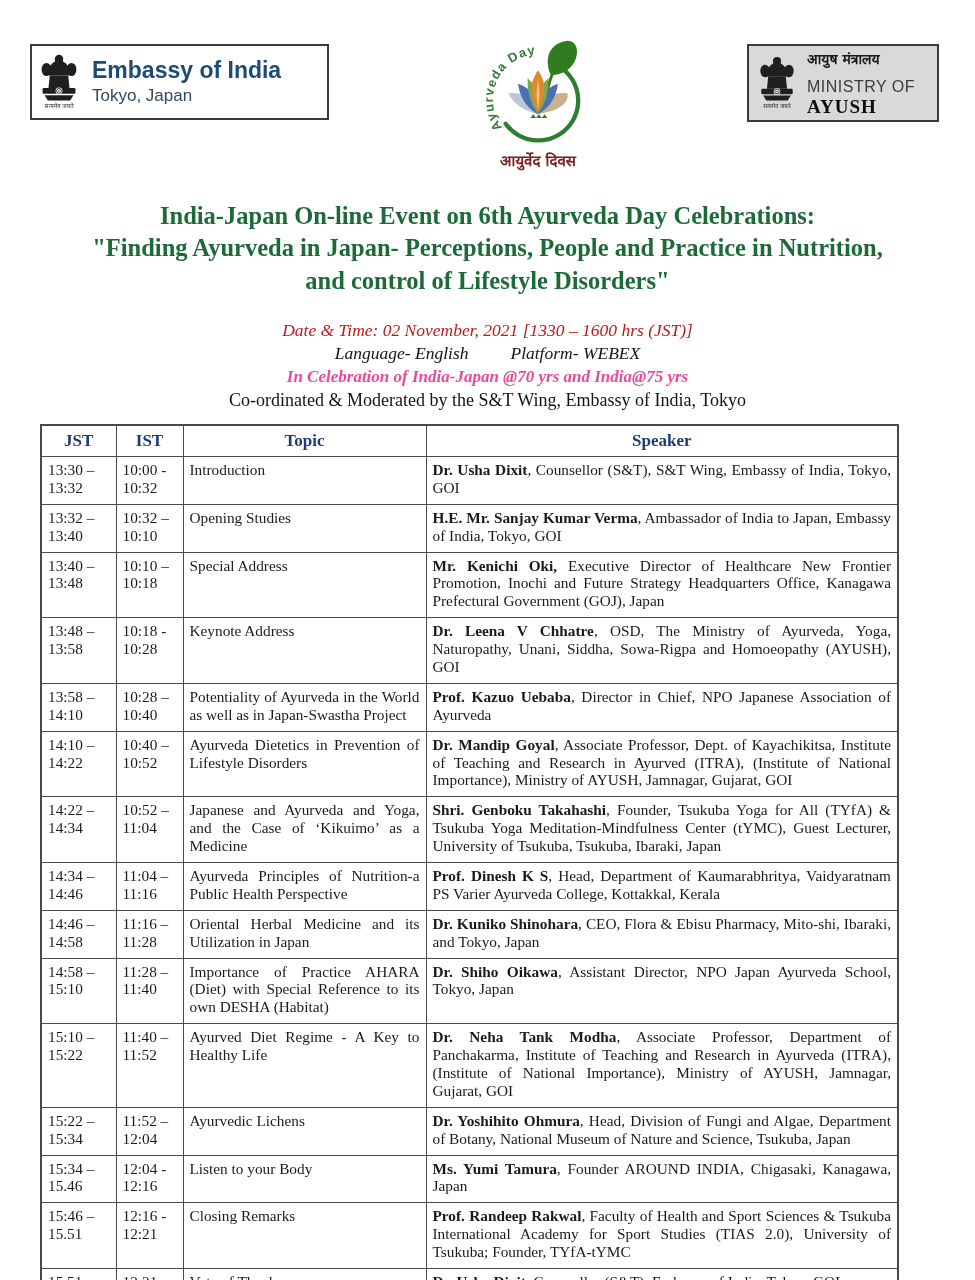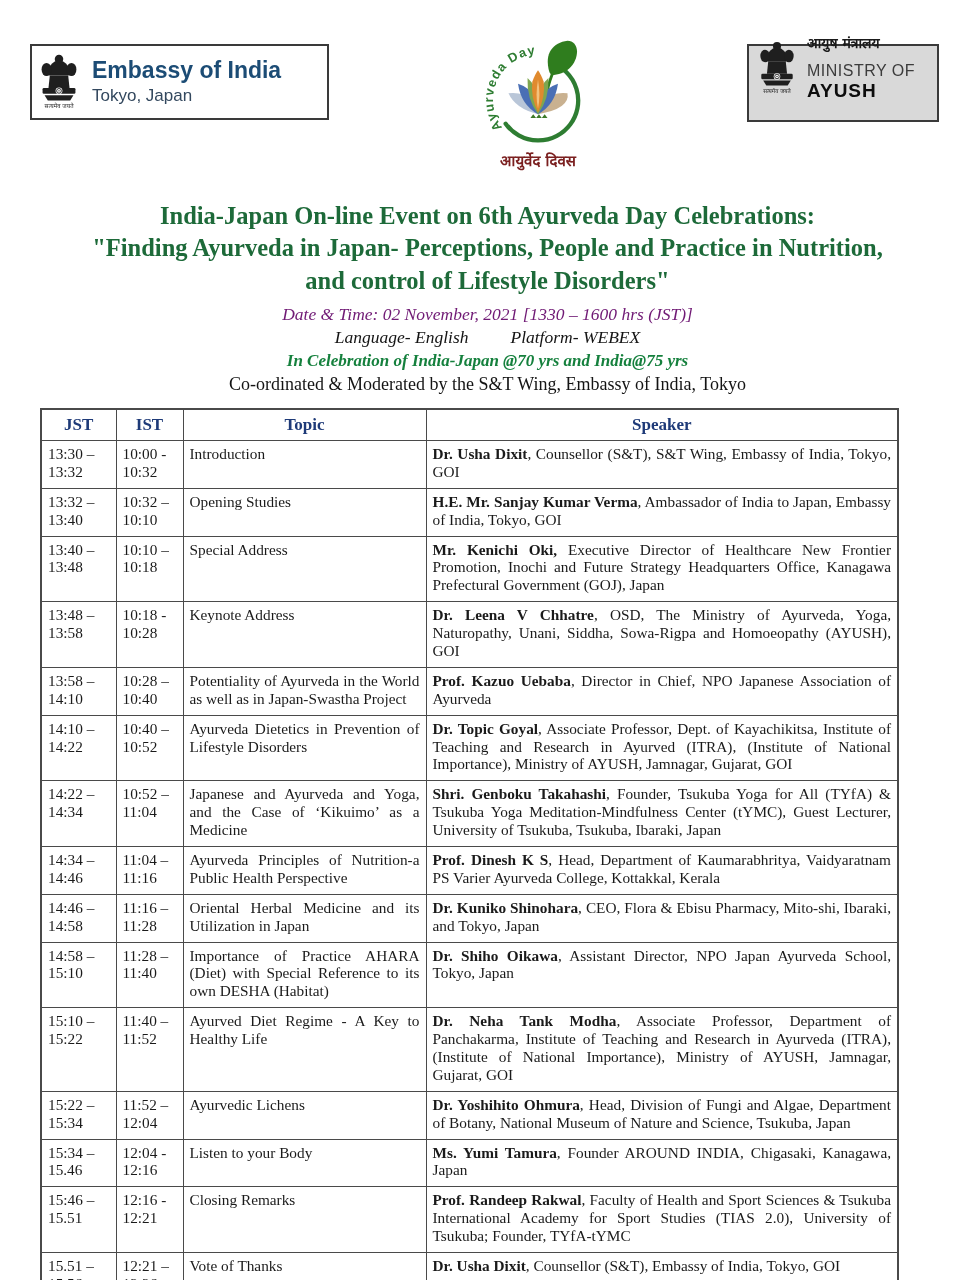--- a/index.html
+++ b/index.html
@@ -20,7 +20,7 @@
   .ayurveda-hindi{font-size:15px;font-weight:bold;color:#7b2020;margin-top:-10px;font-family:"DejaVu Sans", sans-serif;}
   .ayush-box{
     width:192px;height:78px;border:2px solid #3a3a3a;background:#d9d9d9;
-    display:flex;align-items:flex-end;box-sizing:border-box;padding:18px 6px;
+    display:flex;align-items:center;box-sizing:border-box;padding:6px 6px;
   }
   .ayush-text{margin-left:8px;font-family:"Liberation Sans", sans-serif;}
   .ayush-hindi{font-size:14px;font-weight:bold;color:#1a1a1a;font-family:"DejaVu Sans", sans-serif;}

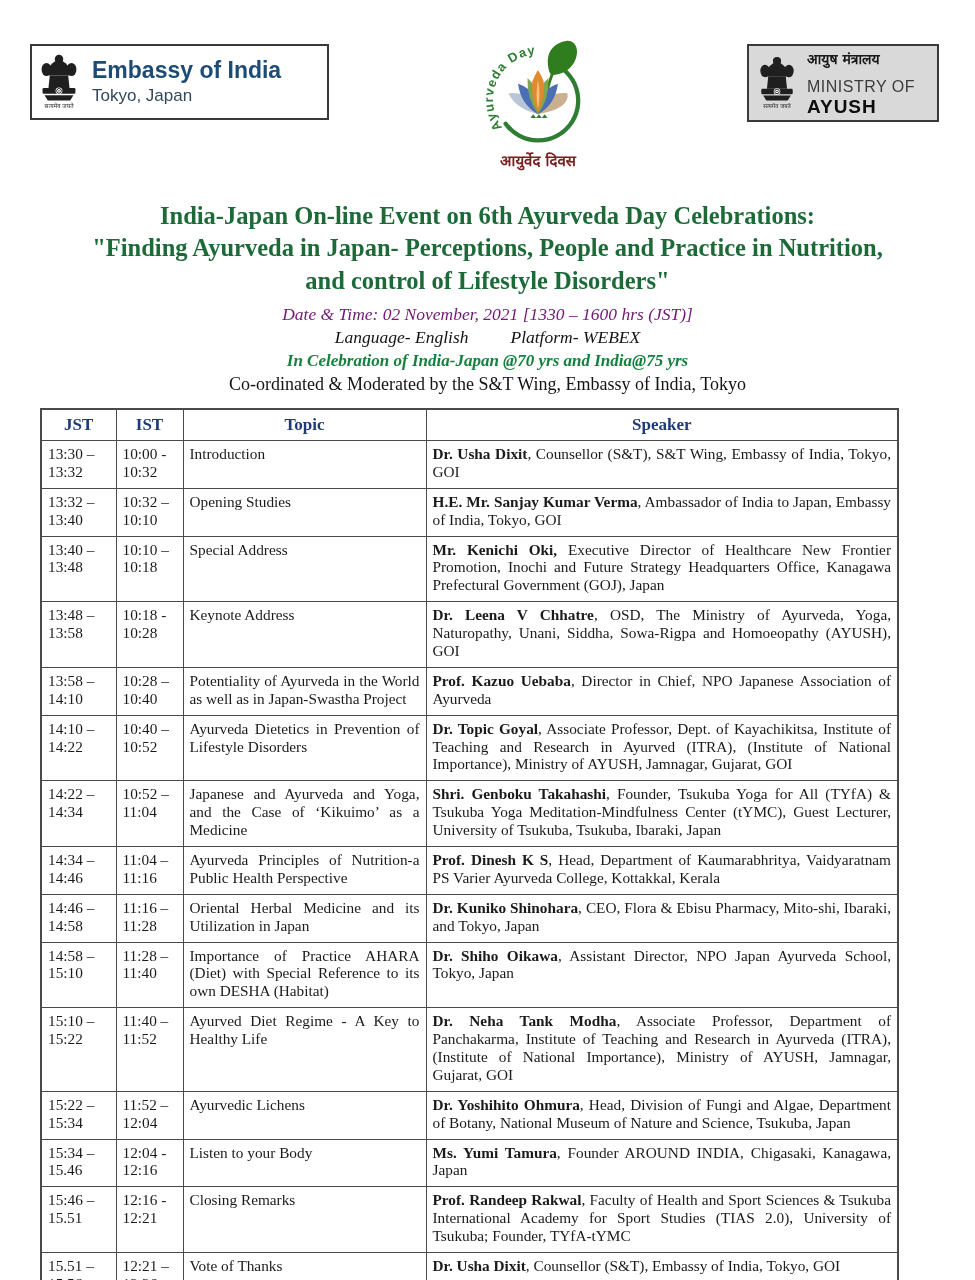--- a/index.html
+++ b/index.html
@@ -25,7 +25,7 @@
   .ayush-text{margin-left:8px;font-family:"Liberation Sans", sans-serif;}
   .ayush-hindi{font-size:14px;font-weight:bold;color:#1a1a1a;font-family:"DejaVu Sans", sans-serif;}
   .ayush-line1{font-size:16px;color:#3c3c3c;letter-spacing:.5px;margin-top:10px;}
-  .ayush-line2{font-size:19px;font-weight:bold;color:#0d0d0d;letter-spacing:1px;}
+  .ayush-line2{font-size:19px;font-weight:bold;color:#0d0d0d;letter-spacing:1px;font-family:Liberation Serif, serif;}
   
   .title-block{margin-top:30px;text-align:center;}
   .event-title{

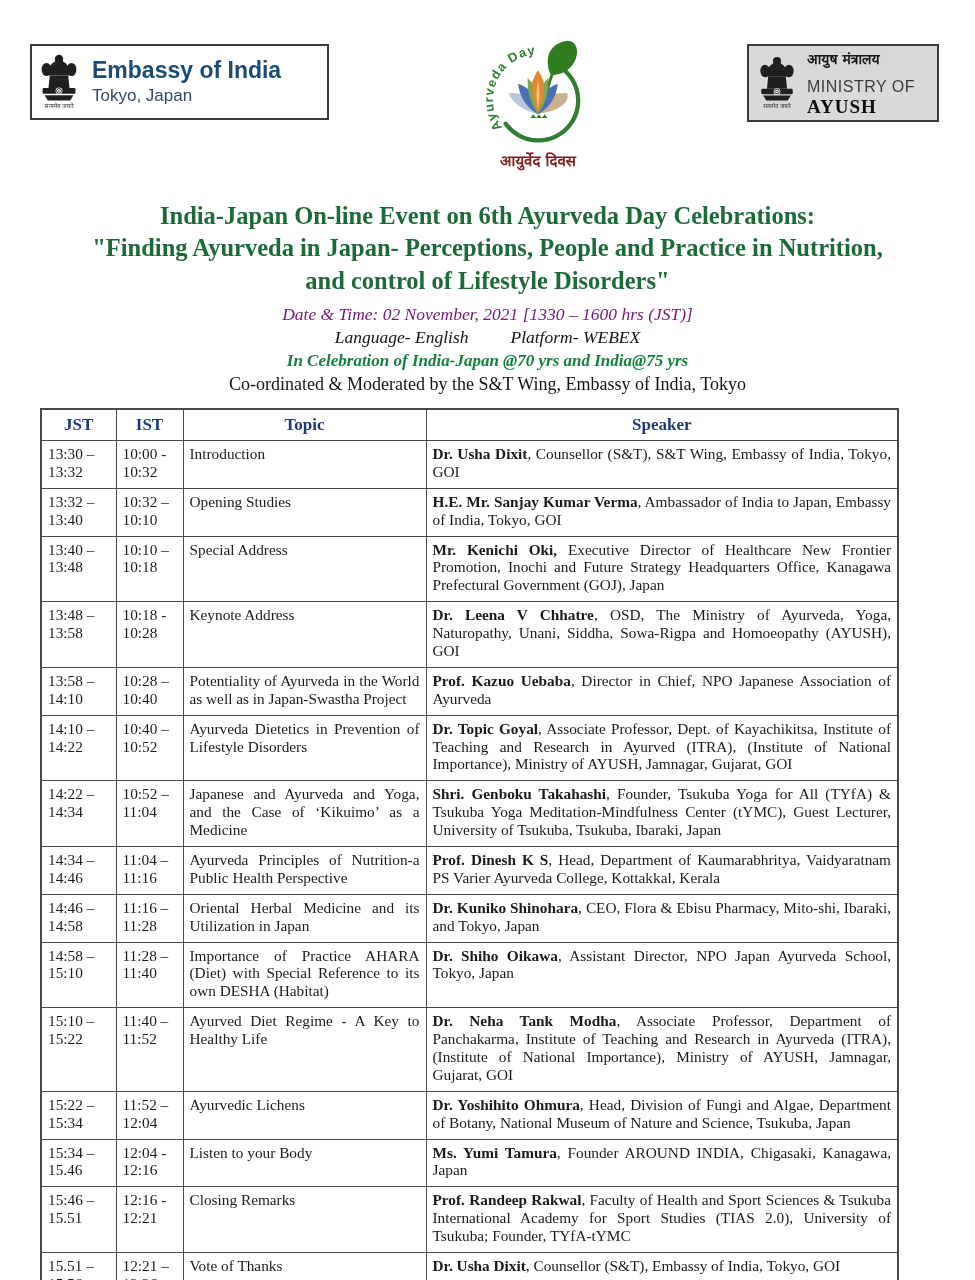--- a/index.html
+++ b/index.html
@@ -31,7 +31,7 @@
   .event-title{
     margin:0 auto;width:900px;font-size:24.5px;font-weight:bold;color:#1d6a39;line-height:1.32;
   }
-  .sub-italic{font-size:17.5px;font-style:italic;color:#701a75;margin-top:7px;}
+  .sub-italic{font-size:17.5px;font-style:italic;color:#b91c1c;margin-top:23px;}
   .lang-platform{font-size:17.5px;font-style:italic;color:#141414;margin-top:2px;}
   .lang-gap{display:inline-block;width:42px;}
   .celebration{font-size:17px;font-style:italic;font-weight:bold;color:#15803d;margin-top:3px;}

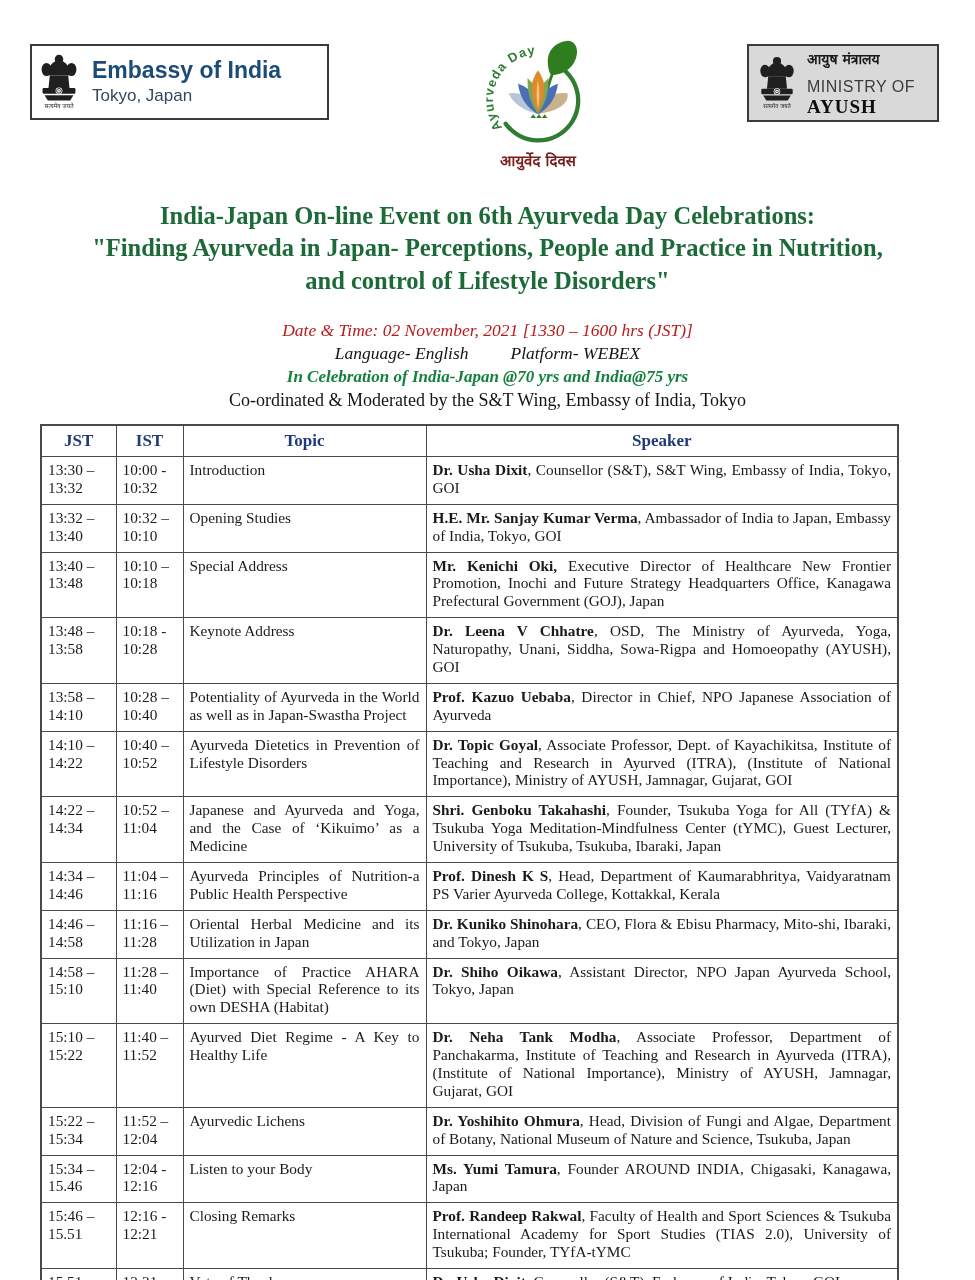--- a/index.html
+++ b/index.html
@@ -34,7 +34,7 @@
   .sub-italic{font-size:17.5px;font-style:italic;color:#b91c1c;margin-top:23px;}
   .lang-platform{font-size:17.5px;font-style:italic;color:#141414;margin-top:2px;}
   .lang-gap{display:inline-block;width:42px;}
-  .celebration{font-size:17px;font-style:italic;font-weight:bold;color:#15803d;margin-top:3px;}
+  .celebration{font-size:17px;font-style:italic;font-weight:bold;color:#ec4899;margin-top:3px;}
   .coordination{font-size:18px;color:#141414;margin-top:3px;}
   
   table.agenda{

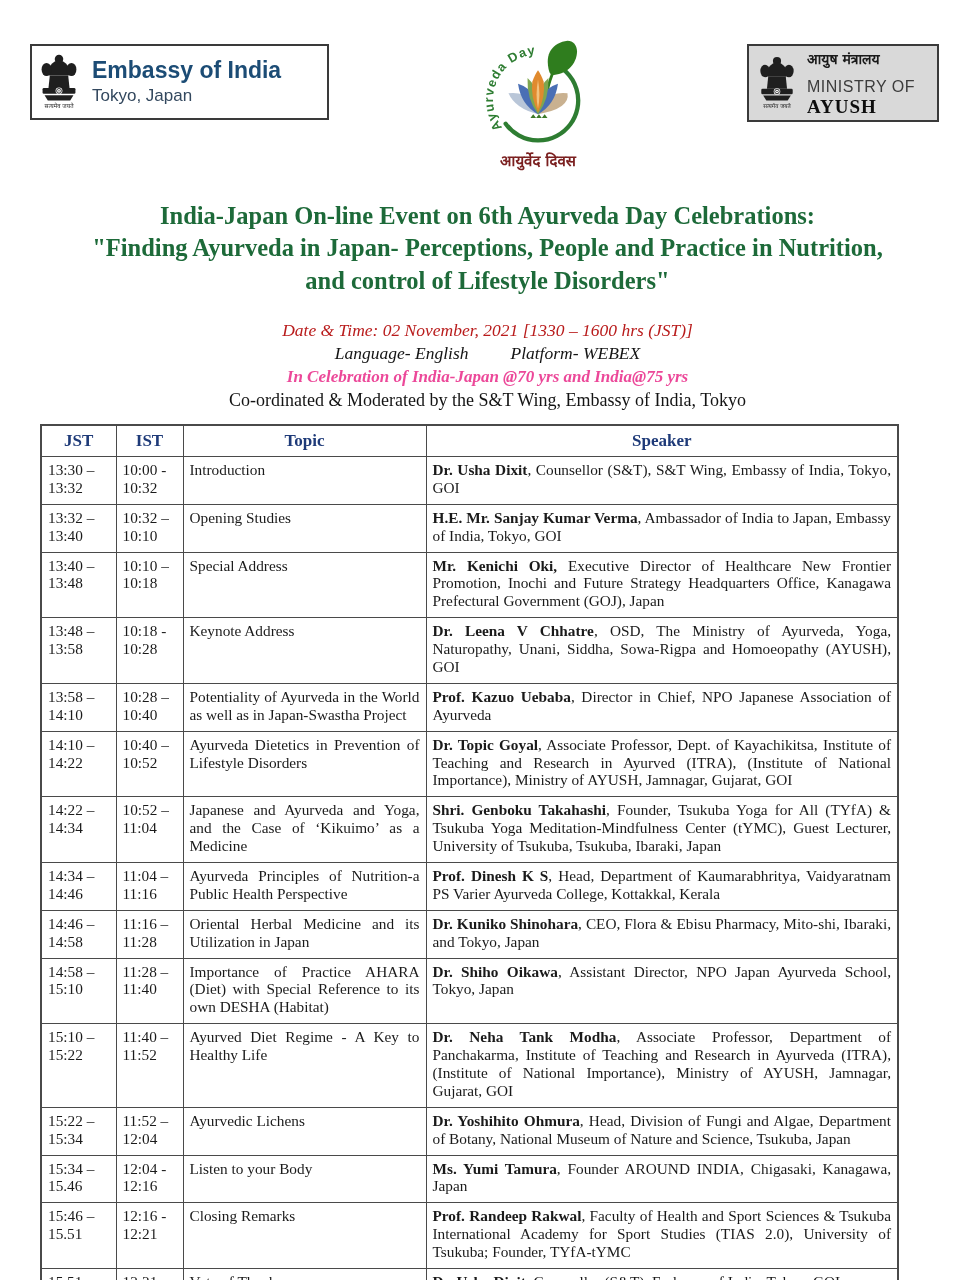--- a/index.html
+++ b/index.html
@@ -191,7 +191,7 @@
     <td class="c-jst">14:10 –<br>14:22</td>
     <td class="c-ist">10:40 –<br>10:52</td>
     <td class="c-topic">Ayurveda Dietetics in Prevention of Lifestyle Disorders</td>
-    <td class="c-speaker"><b>Dr. Topic Goyal</b><span>, Associate Professor, Dept. of Kayachikitsa,  Institute of Teaching and Research in Ayurved (ITRA), (Institute of National Importance), Ministry of AYUSH, Jamnagar, Gujarat, GOI</span></td>
+    <td class="c-speaker"><b>Dr. Mandip Goyal</b><span>, Associate Professor, Dept. of Kayachikitsa,  Institute of Teaching and Research in Ayurved (ITRA), (Institute of National Importance), Ministry of AYUSH, Jamnagar, Gujarat, GOI</span></td>
   </tr>
         <tr>
     <td class="c-jst">14:22 –<br>14:34</td>

